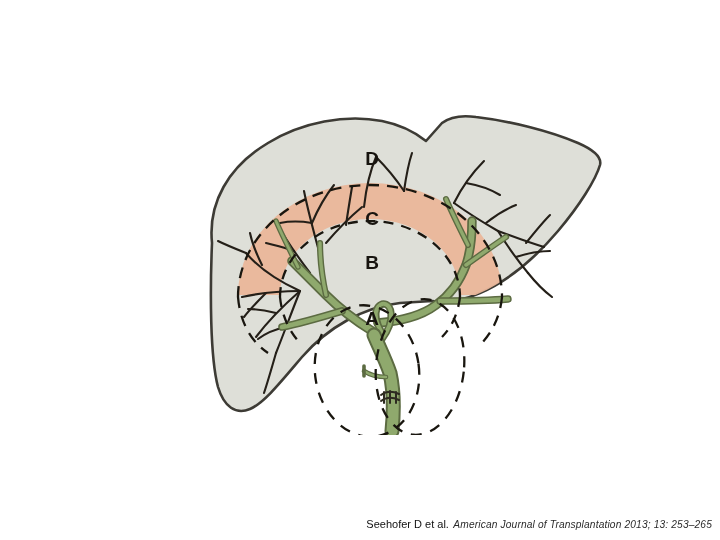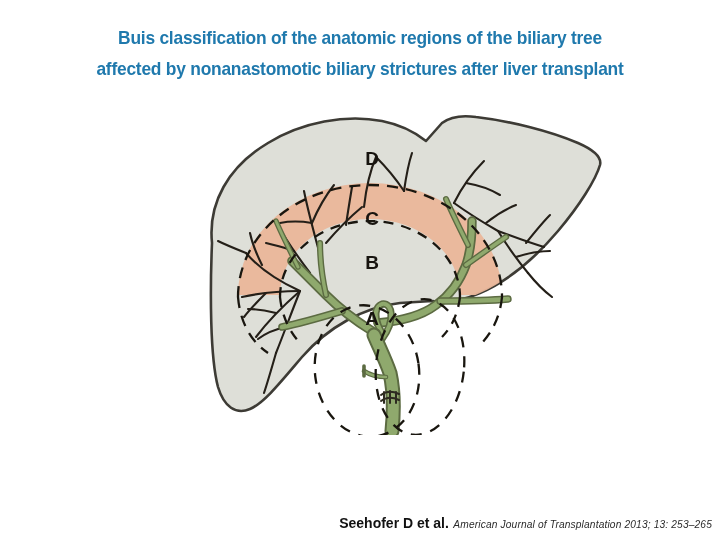--- a/index.html
+++ b/index.html
@@ -109,10 +109,6 @@
 
 <div id="slide">
 
-  <div class="title-block">
-    <span class="title-line">Buis classification of the anatomic regions of the biliary tree</span>
-    <span class="title-line">affected by nonanastomotic biliary strictures after liver transplant</span>
-  </div>
 
   <div class="figure-area">
     <svg width="460" height="340" viewBox="0 0 460 340" xmlns="http://www.w3.org/2000/svg">

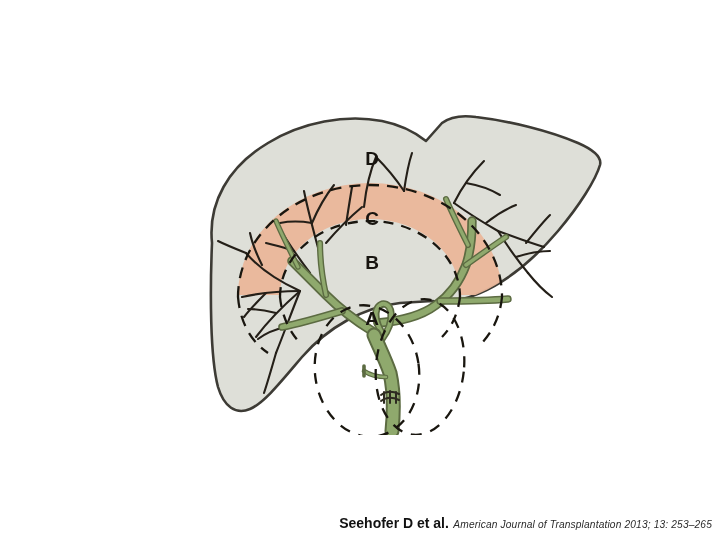--- a/index.html
+++ b/index.html
@@ -91,8 +91,8 @@
   }
   .cite-authors {
     font-family: "Liberation Sans", sans-serif;
-    font-weight: bold;
-    font-size: 14px;
+    font-weight: normal;
+    font-size: 11px;
     color: #111111;
   }
   .cite-source {

